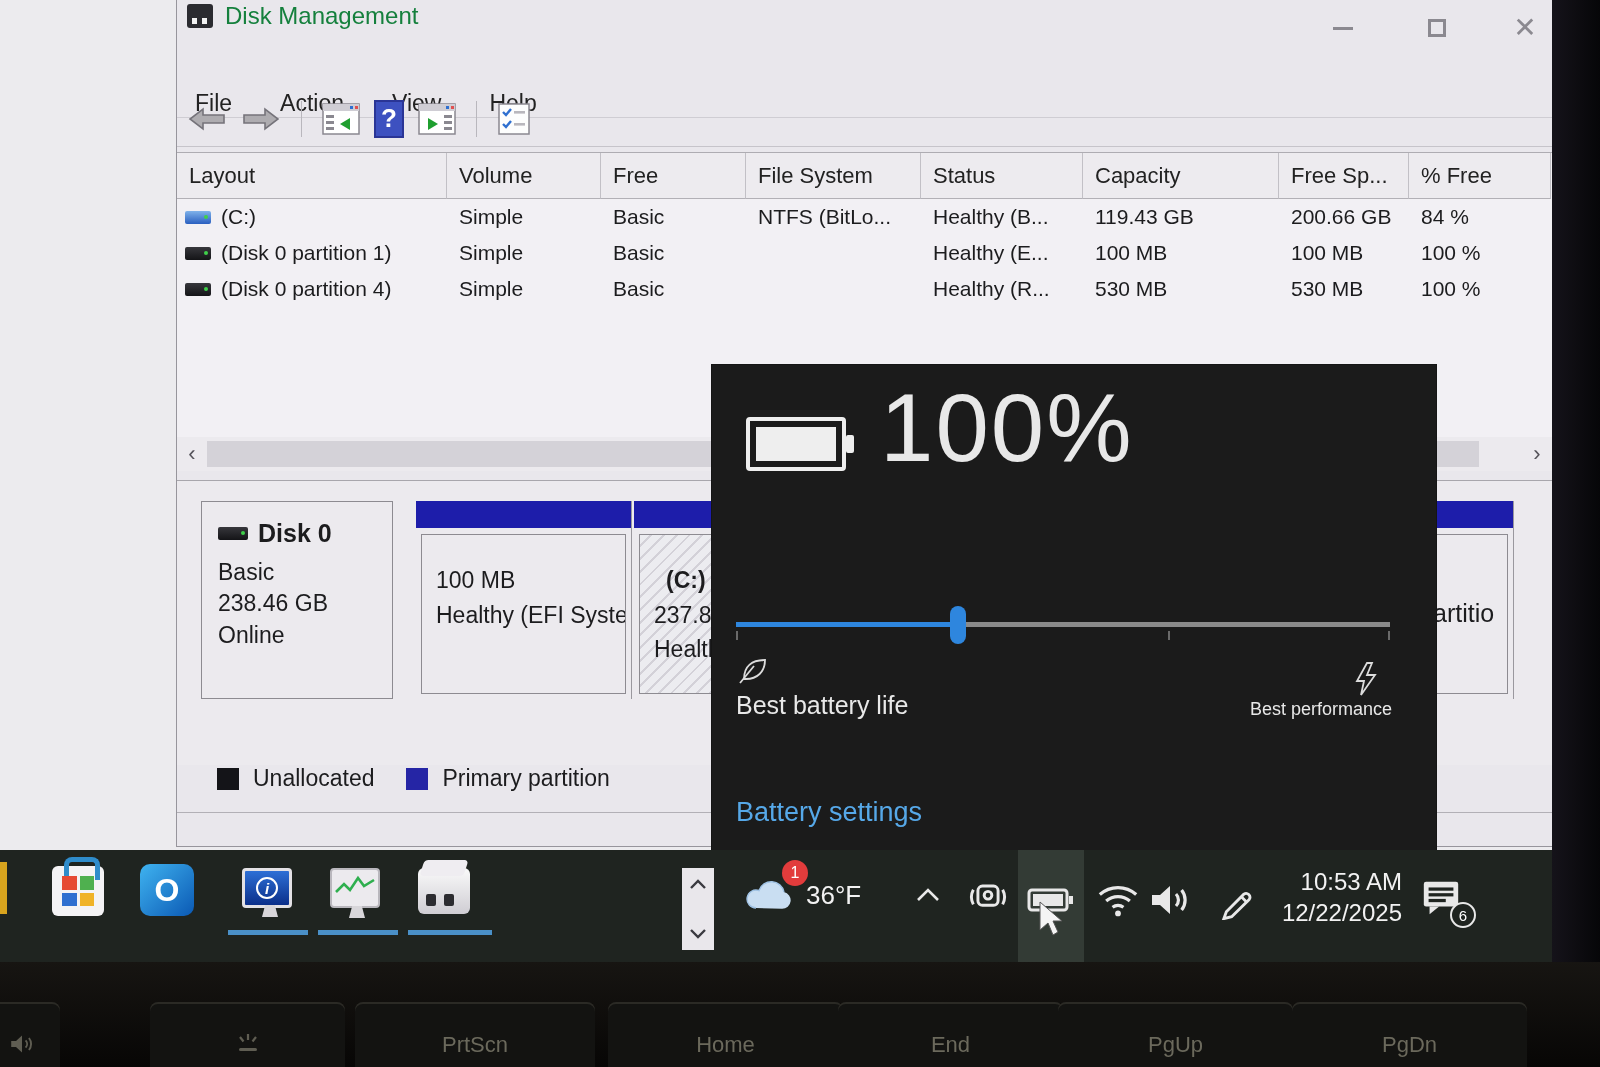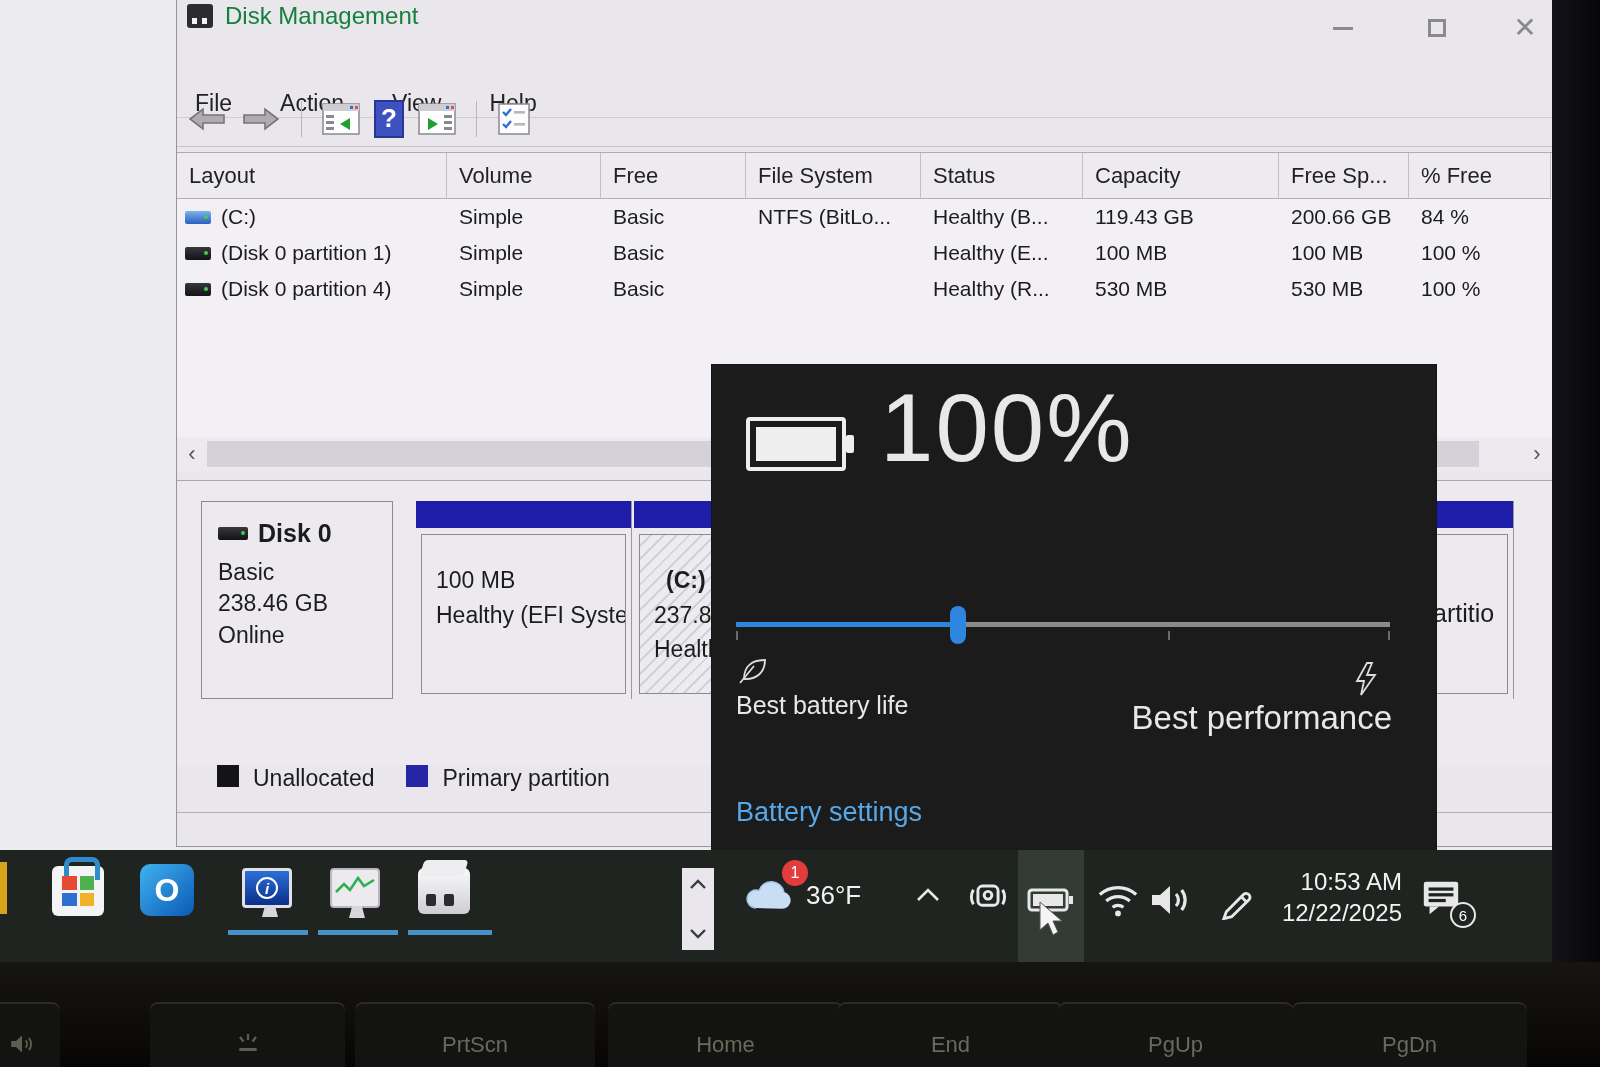--- a/index.html
+++ b/index.html
@@ -97,7 +97,7 @@
   .fly-left-ic{position:absolute;left:24px;top:288px;}
   .fly-right-ic{position:absolute;right:56px;top:296px;}
   .fly-left-lb{position:absolute;left:24px;top:326px;font-size:25px;}
-  .fly-right-lb{position:absolute;right:44px;top:334px;font-size:33px;}
+  .fly-right-lb{position:absolute;right:44px;top:334px;font-size:18px;}
   .fly-link{position:absolute;left:24px;top:432px;font-size:27px;color:var(--link,#56a8e8);}
 
   

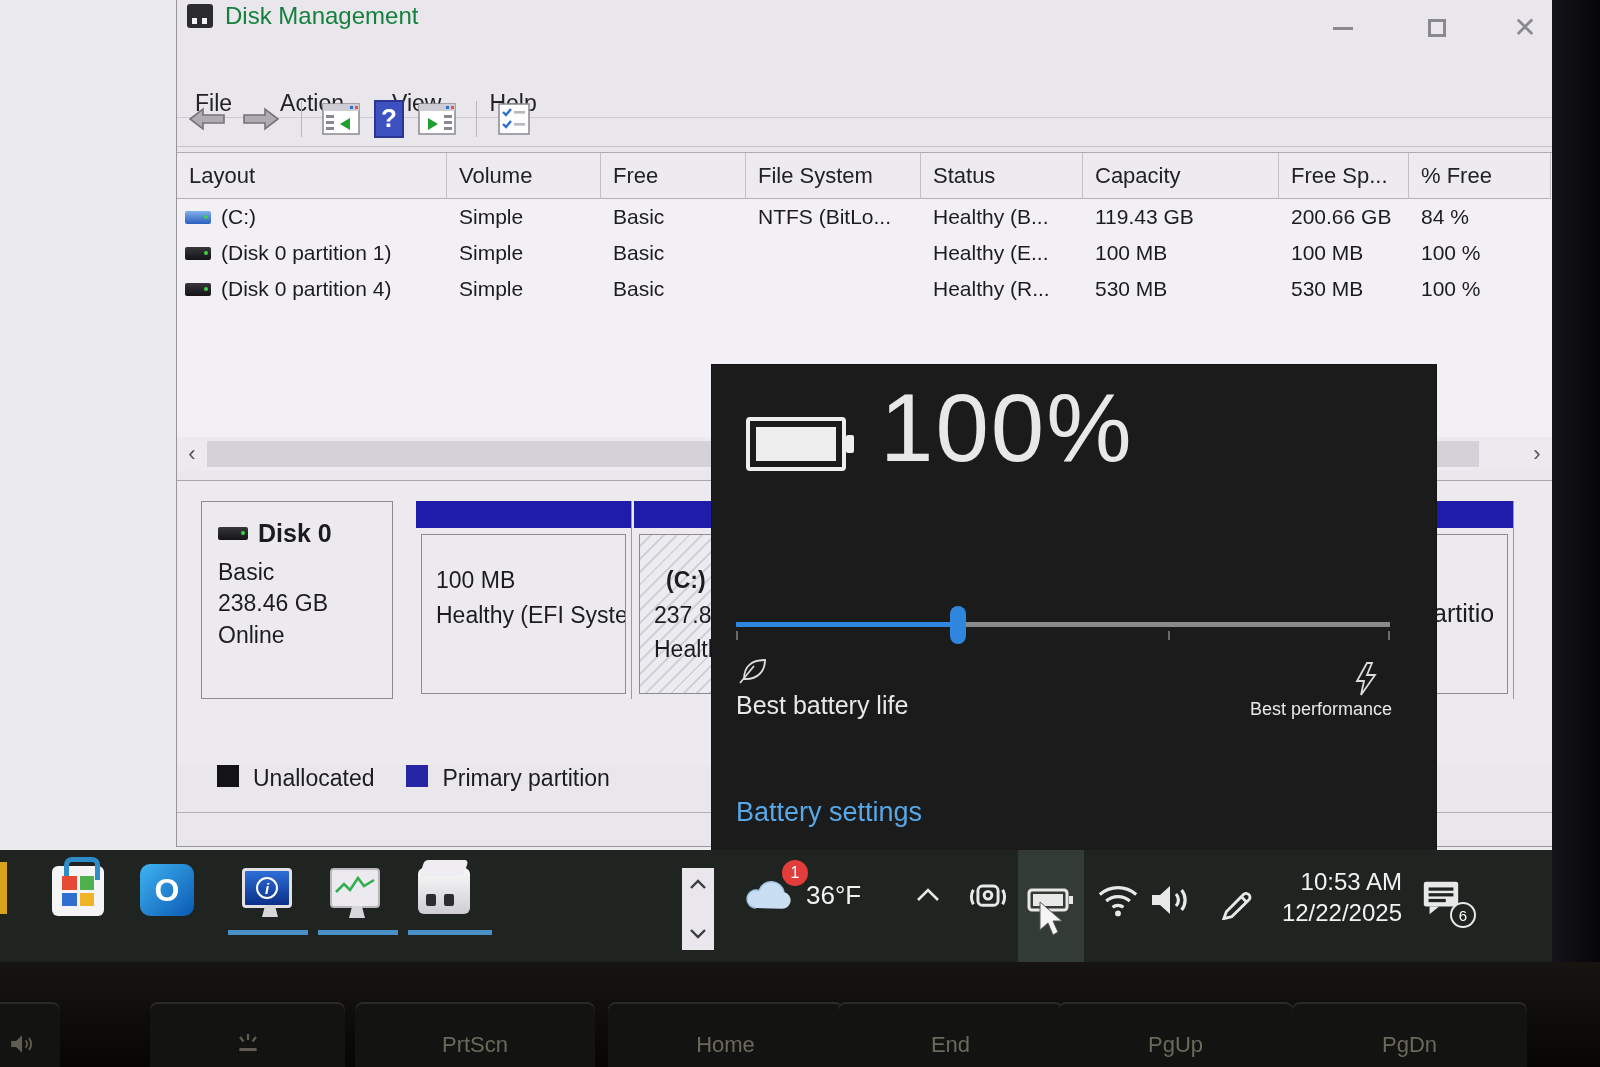--- a/index.html
+++ b/index.html
@@ -74,7 +74,7 @@
   .pright{left:1200px;width:137px;}
   .pright .part-body{padding-top:60px;font-size:25px;}
 
-  .legend{position:absolute;left:40px;top:765px;display:flex;align-items:flex-start;gap:14px;font-size:23px;}
+  .legend{position:absolute;left:40px;top:765px;display:flex;align-items:center;gap:14px;font-size:23px;}
   .swatch{width:22px;height:22px;flex:none;}
   .sw-un{background:var(--legend_unallocated,#141418);}
   .sw-pr{background:var(--legend_primary,#2525a5);margin-left:18px;}

